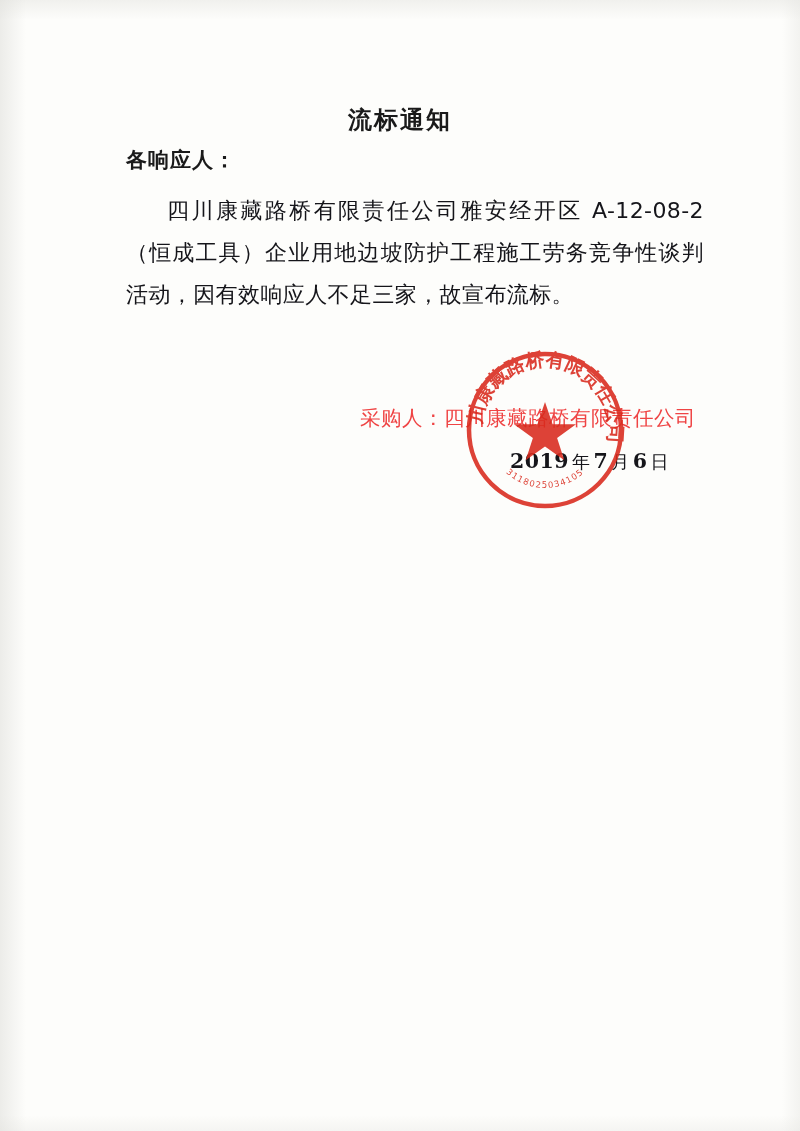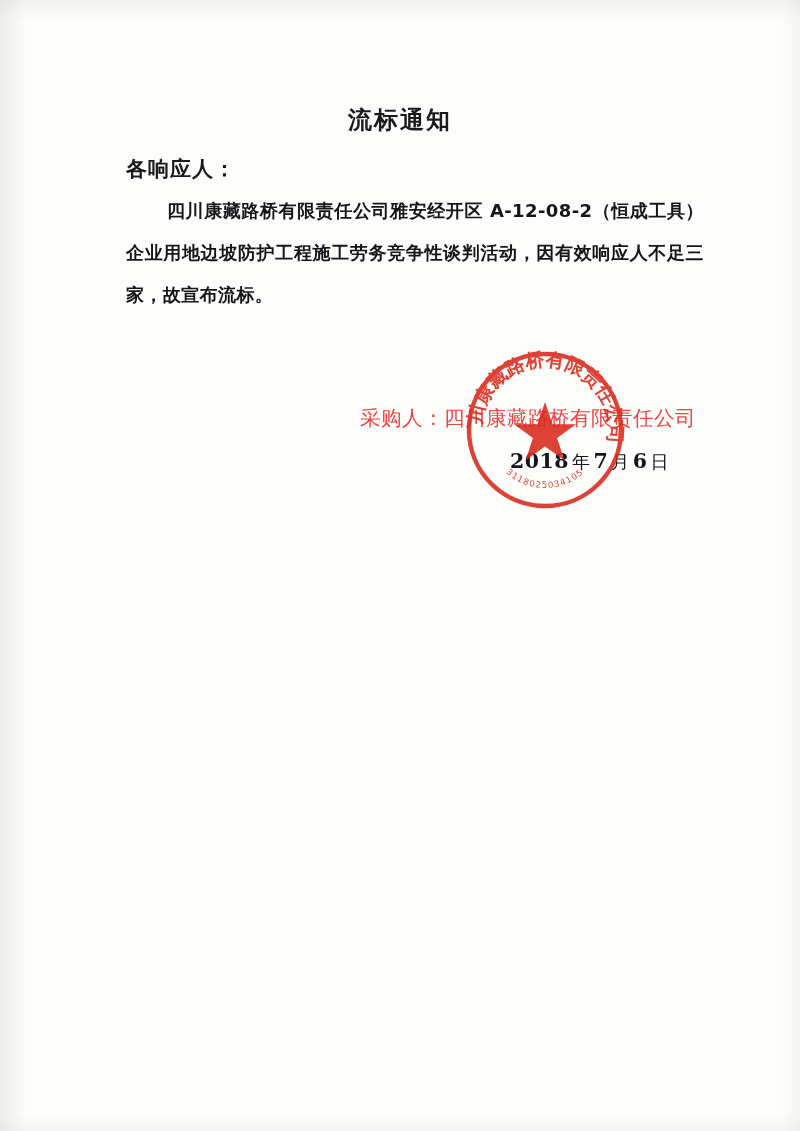--- a/index.html
+++ b/index.html
@@ -50,7 +50,7 @@
   }
   .salutation {
     position: absolute;
-    top: 155px;
+    top: 146px;
     left: 126px;
     font-size: 21px;
     font-weight: bold;

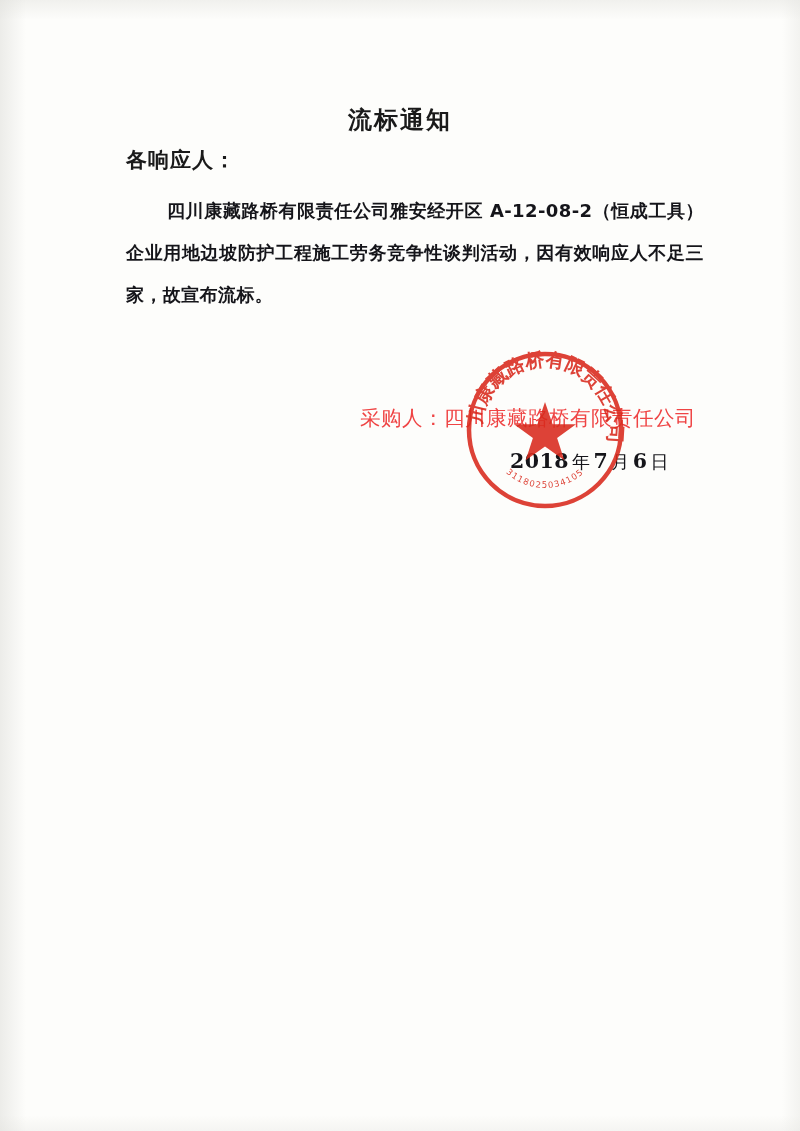--- a/index.html
+++ b/index.html
@@ -63,14 +63,13 @@
     top: 190px;
     left: 126px;
     width: 578px;
-    font-size: 18px;
+    font-size: 22px;
     line-height: 42px;
     color: #15151a;
     text-align: justify;
     text-indent: 41px;
     letter-spacing: 0.4px;
     font-family: "DejaVu Sans", "Liberation Sans", sans-serif;
-    font-weight: bold;
   }
   .sign-block {
     position: absolute;

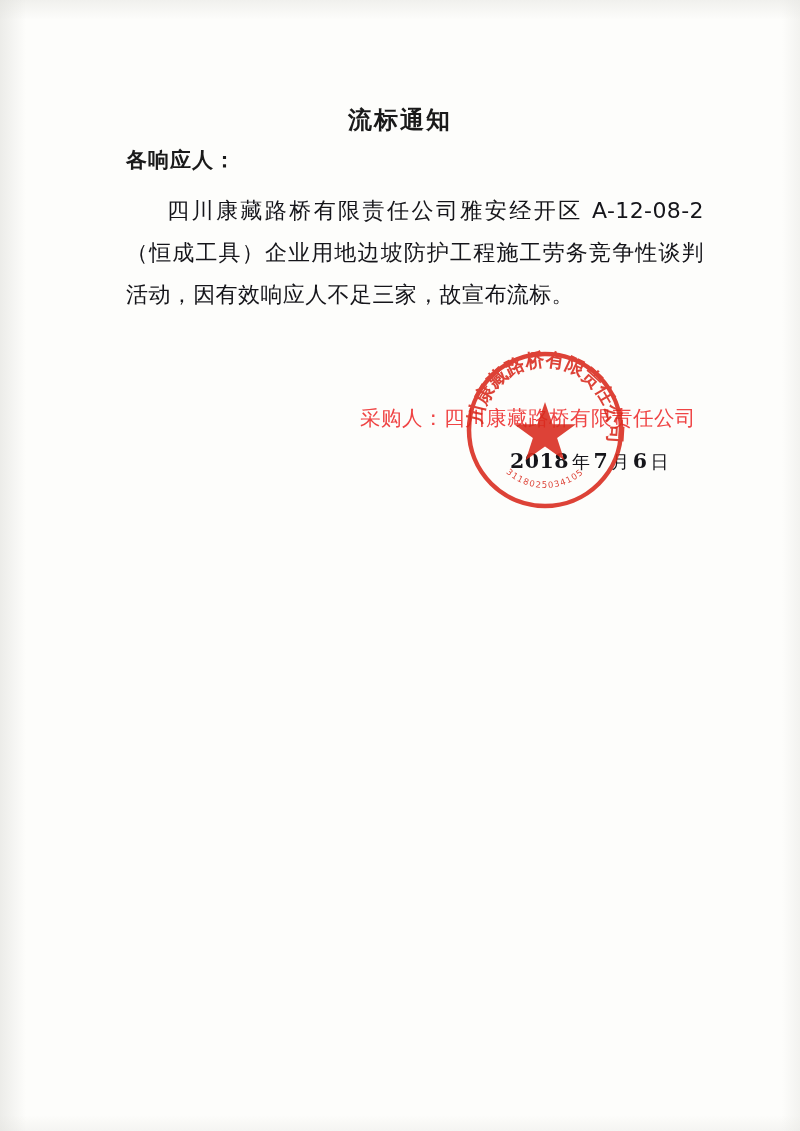--- a/index.html
+++ b/index.html
@@ -160,7 +160,7 @@
         <span>采购人：</span><span>四川康藏路桥有限责任公司</span>
       </div>
       <div class="date-line">
-        <span class="num">2018</span><span class="cn">年</span><span class="num">7</span><span class="cn">月</span><span class="num">6</span><span class="cn">日</span>
+        <span class="num">2019</span><span class="cn">年</span><span class="num">7</span><span class="cn">月</span><span class="num">6</span><span class="cn">日</span>
       </div>
     </div>
 

